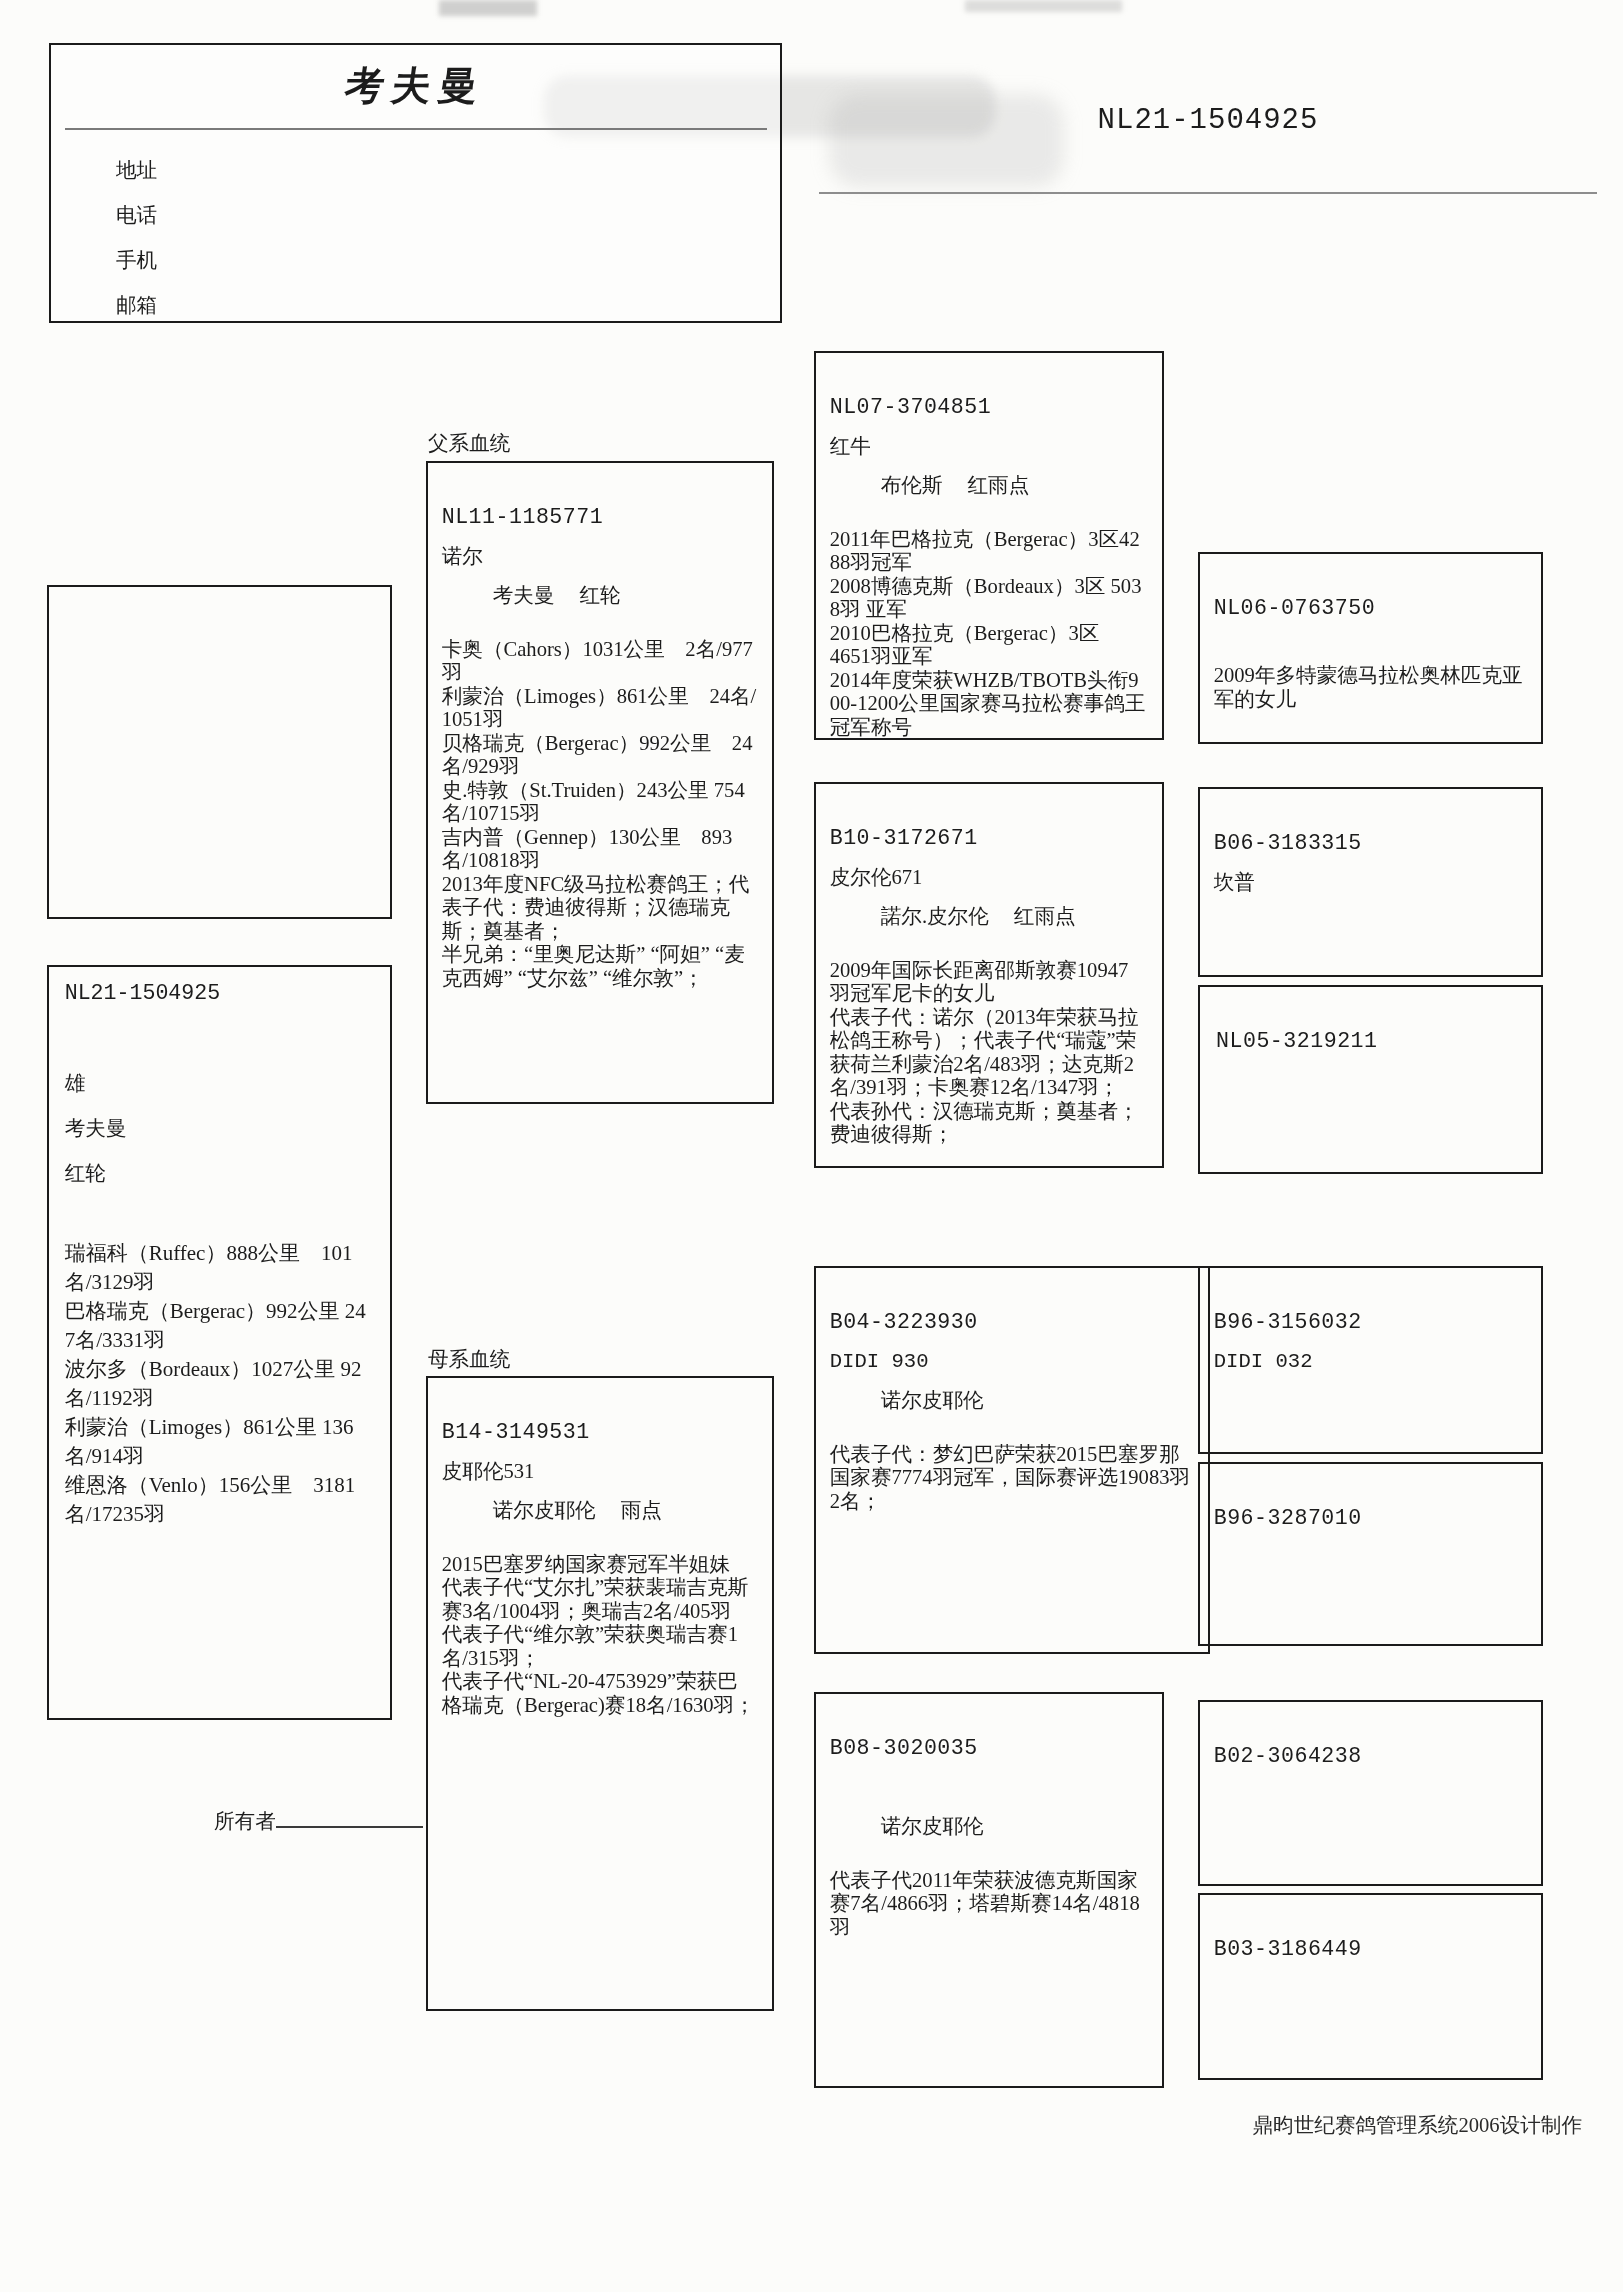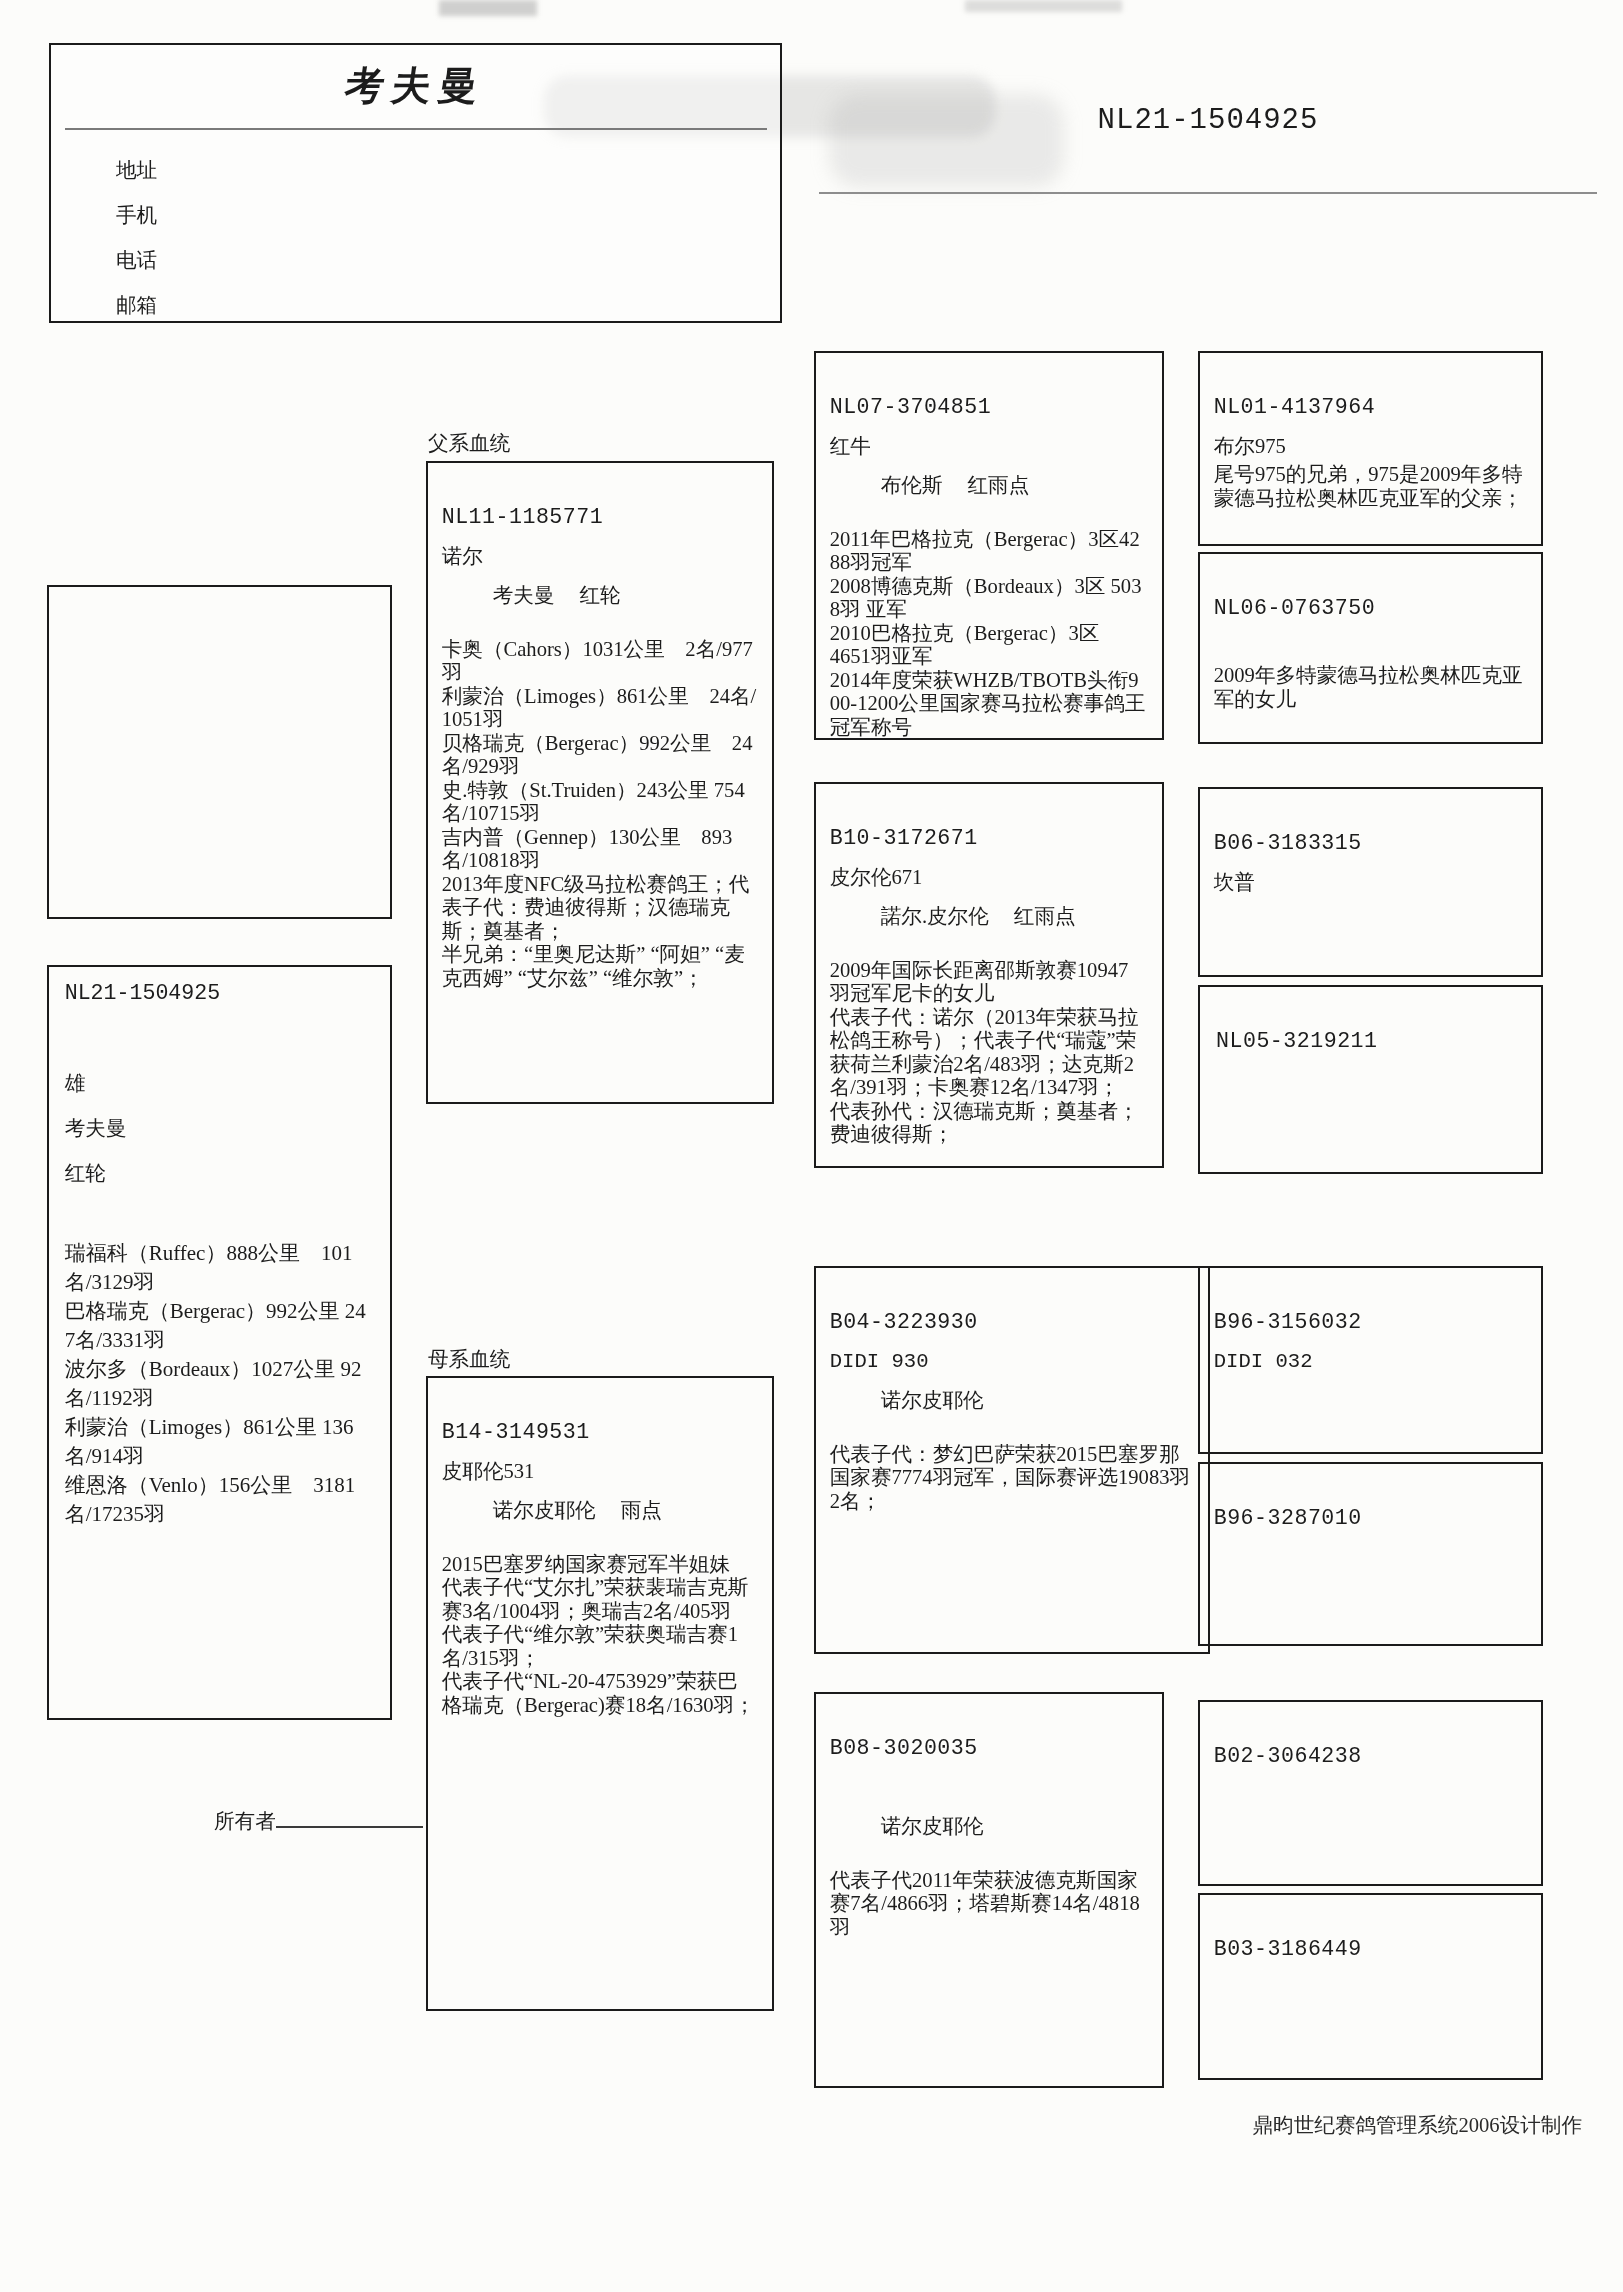--- a/index.html
+++ b/index.html
@@ -104,8 +104,8 @@
     <div class="loft-divider"></div>
     <div class="loft-fields">
       <div>地址</div>
+      <div>电话</div>
       <div>手机</div>
-      <div>电话</div>
       <div>邮箱</div>
     </div>
   </div>

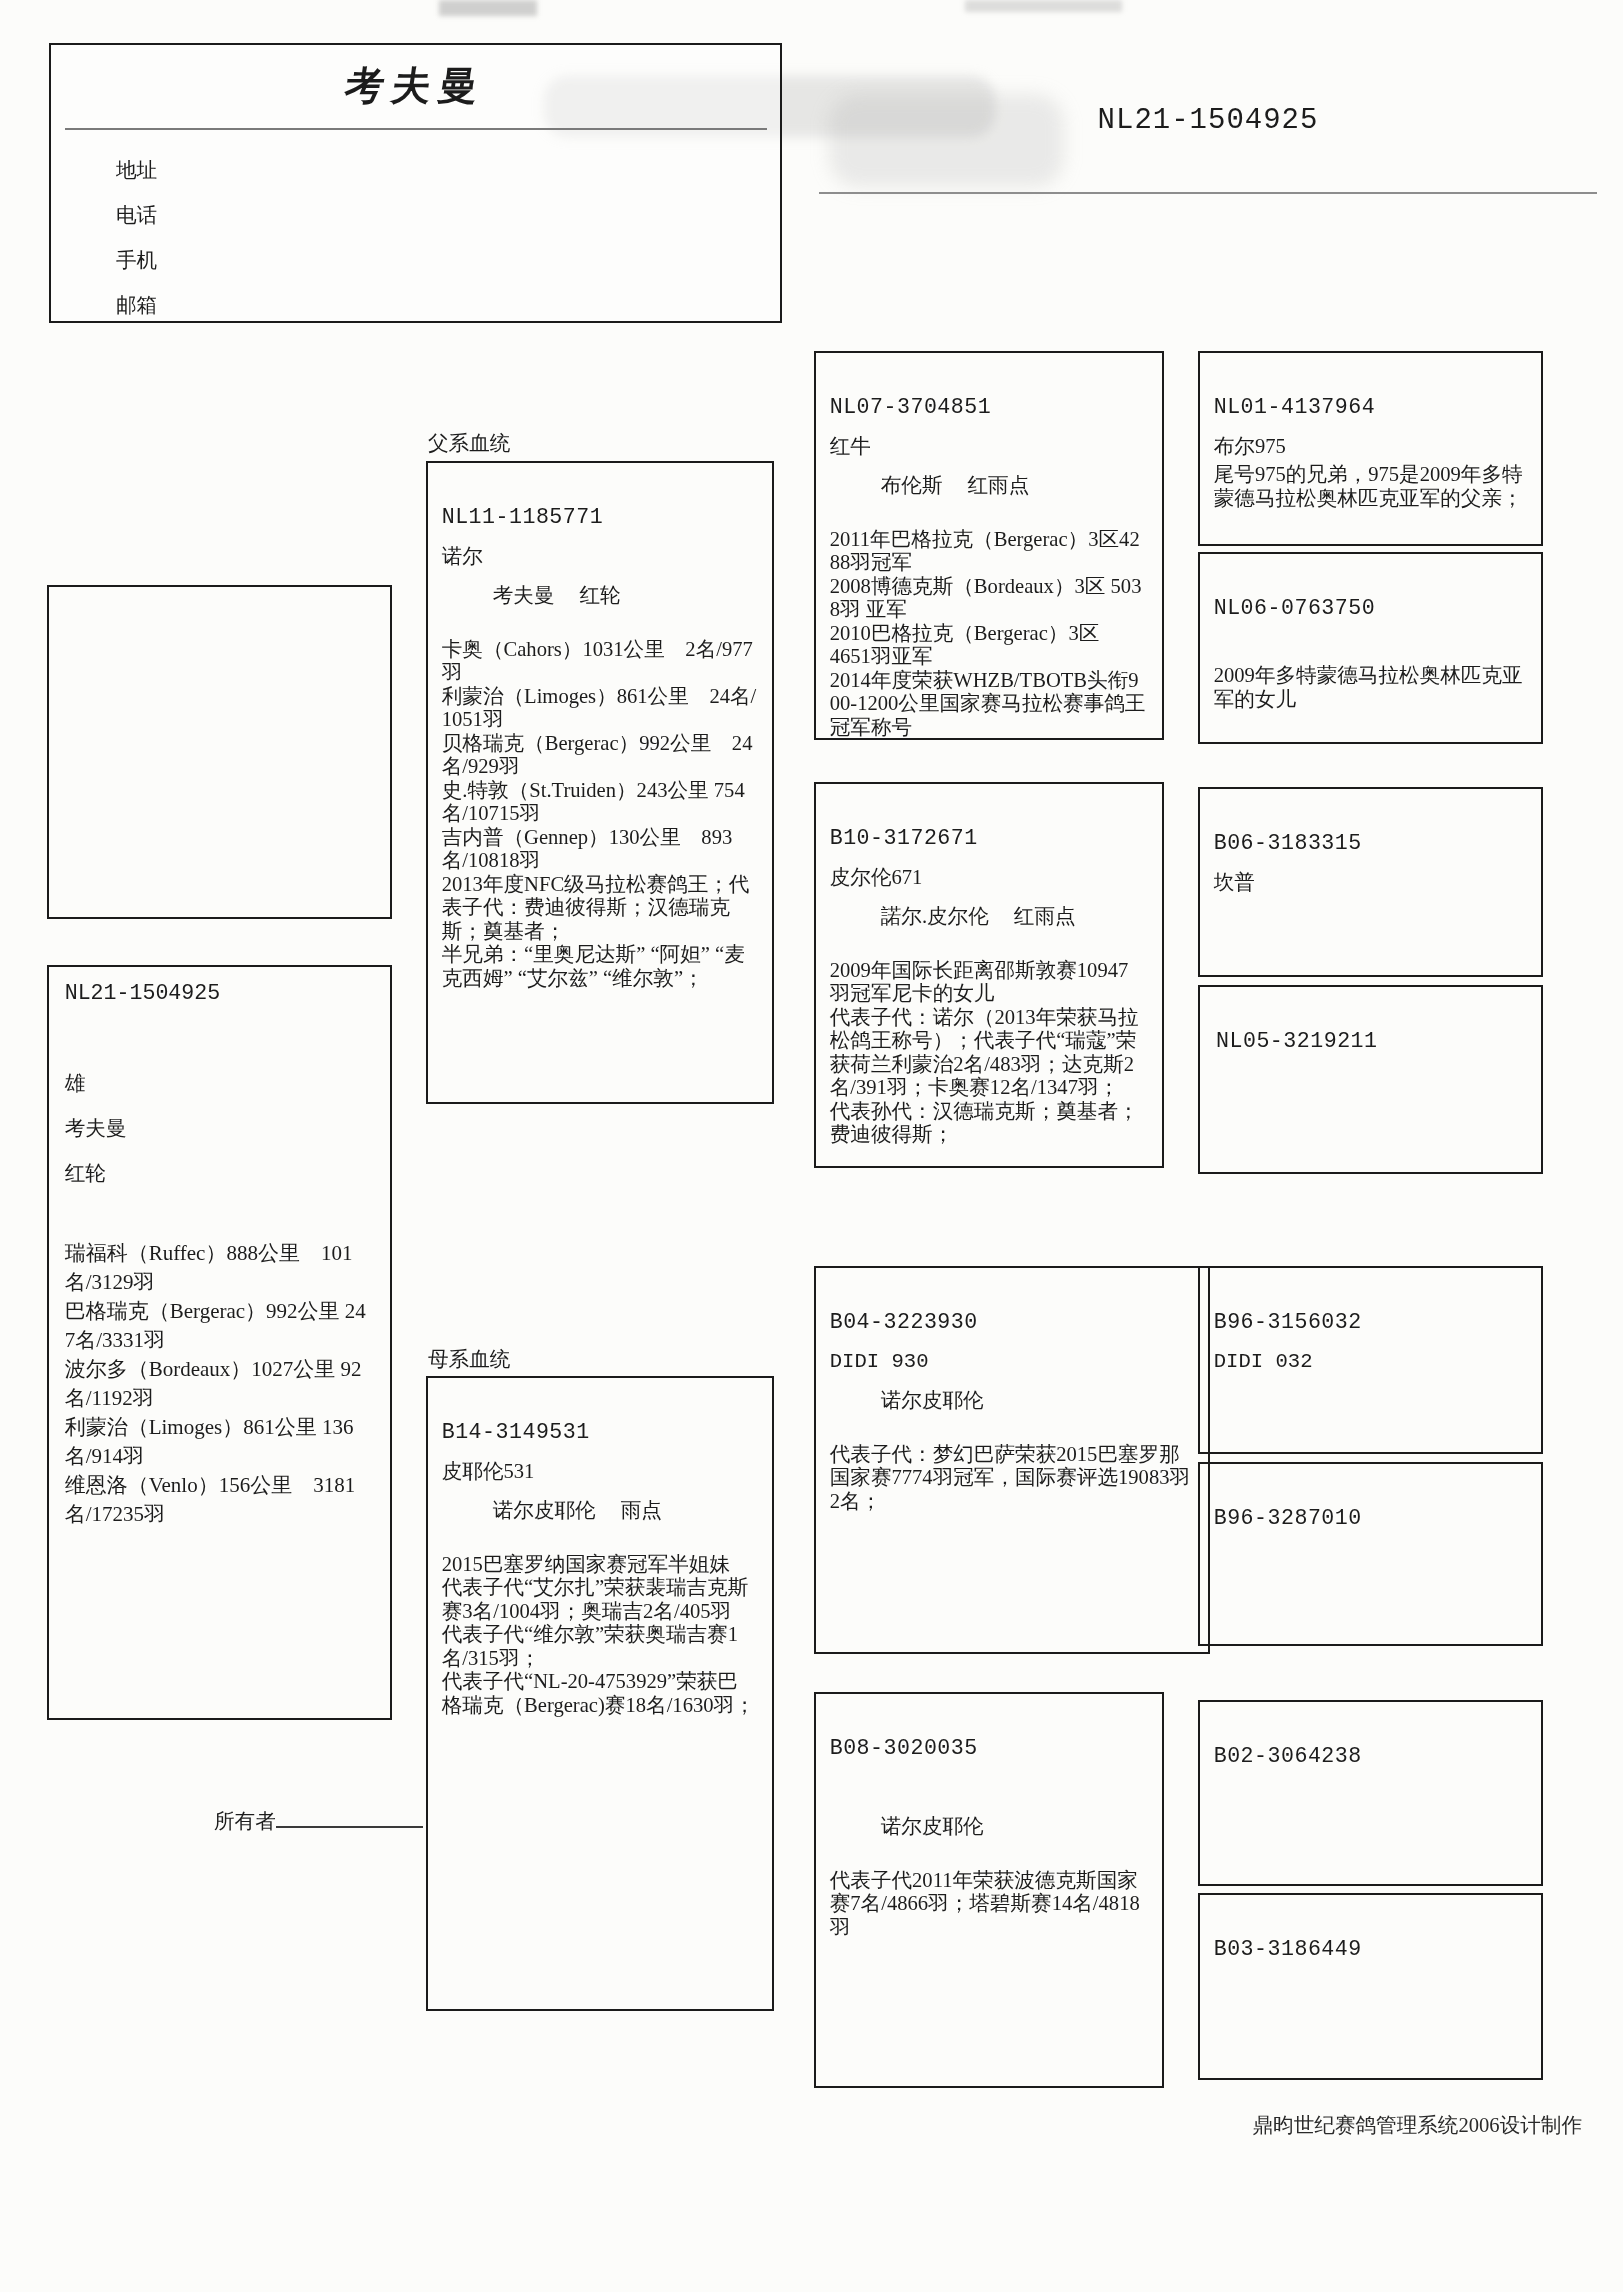--- a/index.html
+++ b/index.html
@@ -208,11 +208,6 @@
     <div class="body">代表子代2011年荣获波德克斯国家赛7名/4866羽；塔碧斯赛14名/4818羽</div>
   </div>
 
-  <div class="pbox sbox ggp0">
-    <div class="ring mono">NL01-4137964</div>
-    <div class="pname">布尔975</div>
-    <div class="body">尾号975的兄弟，975是2009年多特蒙德马拉松奥林匹克亚军的父亲；</div>
-  </div>
 
   <div class="pbox sbox ggp1">
     <div class="ring mono">NL06-0763750</div>

